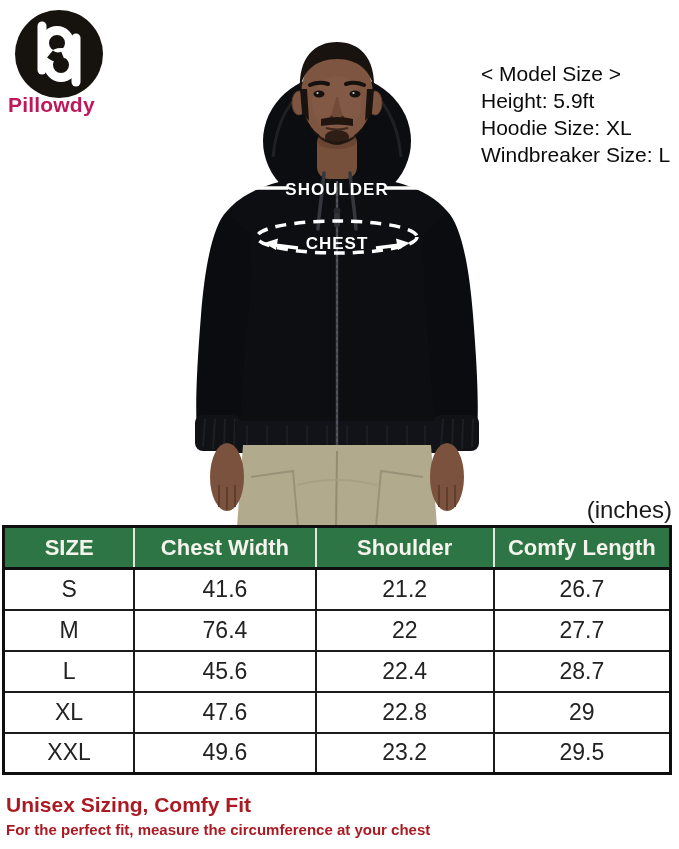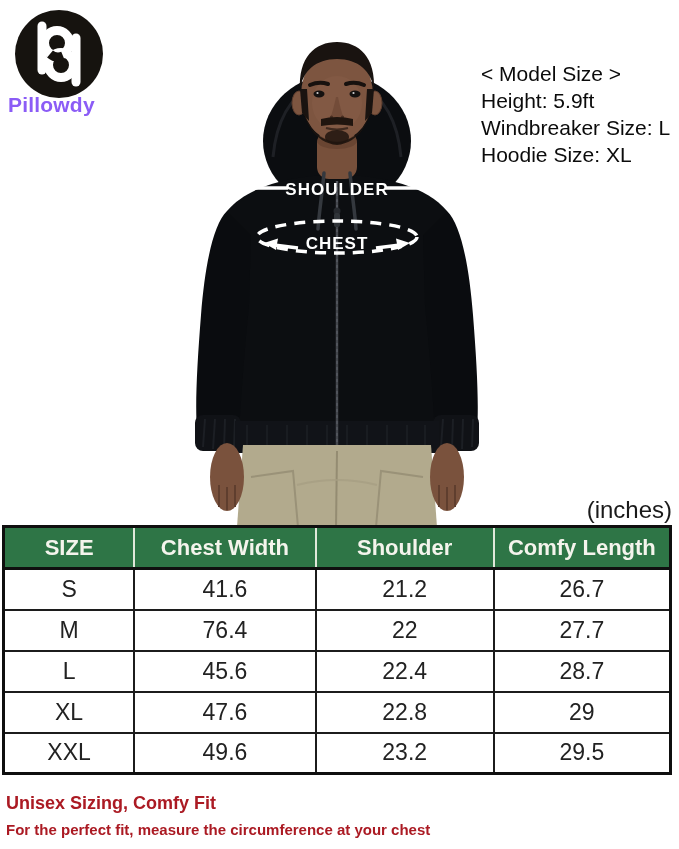--- a/index.html
+++ b/index.html
@@ -14,7 +14,7 @@
   .logo-wrap { position:absolute; left:6px; top:4px; width:120px; }
   .brand-name {
     position:absolute; left:8px; top:93px;
-    font-size:21px; font-weight:800; color:#8b5cf6; letter-spacing:0.2px;
+    font-size:21px; font-weight:800; color:#be185d; letter-spacing:0.2px;
   }
 
   

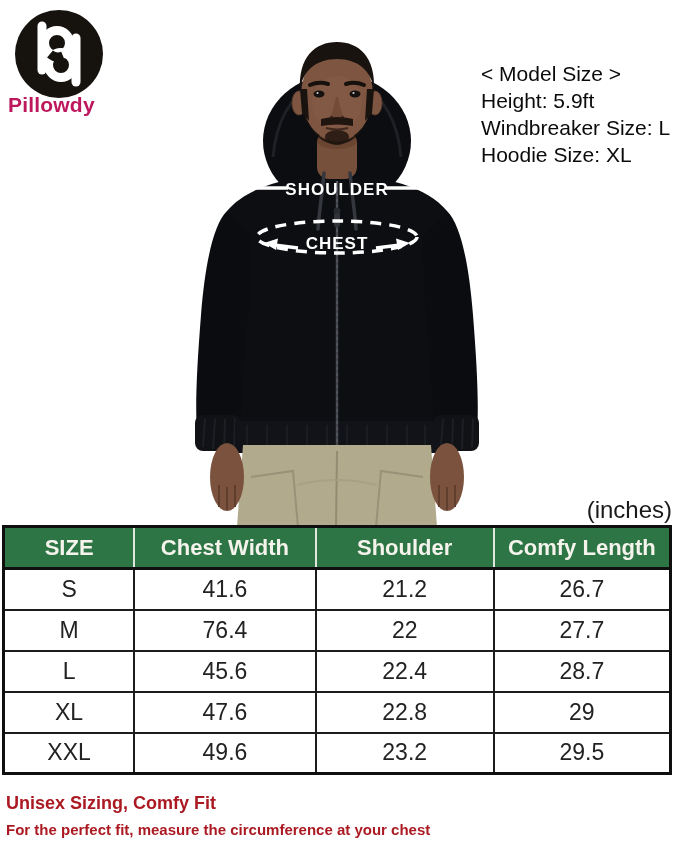--- a/index.html
+++ b/index.html
@@ -84,8 +84,8 @@
   <div class="model-info">
     <div>&lt; Model Size &gt;</div>
     <div>Height: 5.9ft</div>
+    <div>Hoodie Size: XL</div>
     <div>Windbreaker Size: L</div>
-    <div>Hoodie Size: XL</div>
   </div>
 
   <svg class="model-figure" viewBox="0 0 380 512">

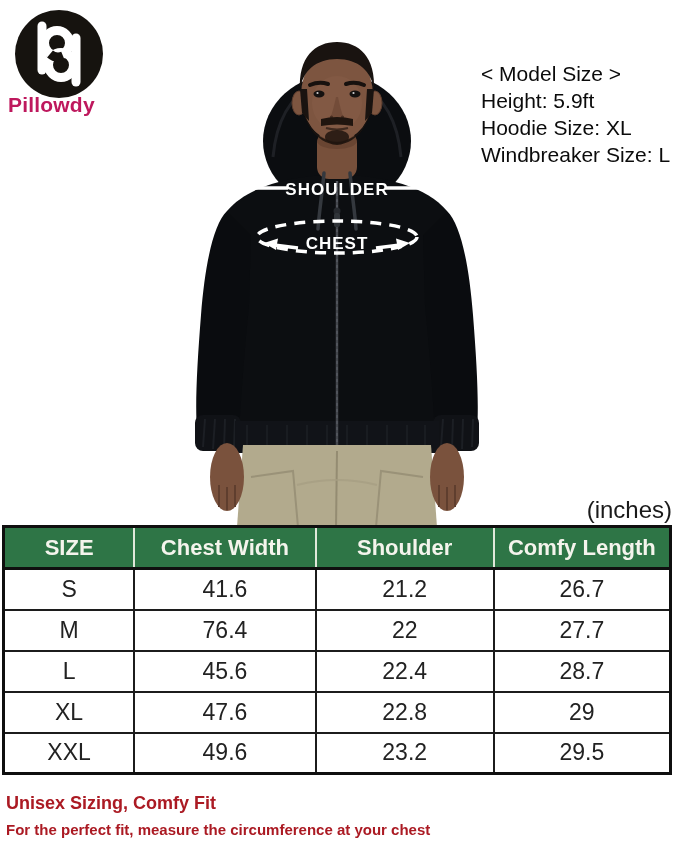--- a/index.html
+++ b/index.html
@@ -53,7 +53,7 @@
   
   .footer-line1 {
     position:absolute; left:6px; top:793px;
-    font-size:18px; font-weight:700; color:#ab1a23;
+    font-size:21px; font-weight:700; color:#ab1a23;
   }
   .footer-line2 {
     position:absolute; left:6px; top:821px;

